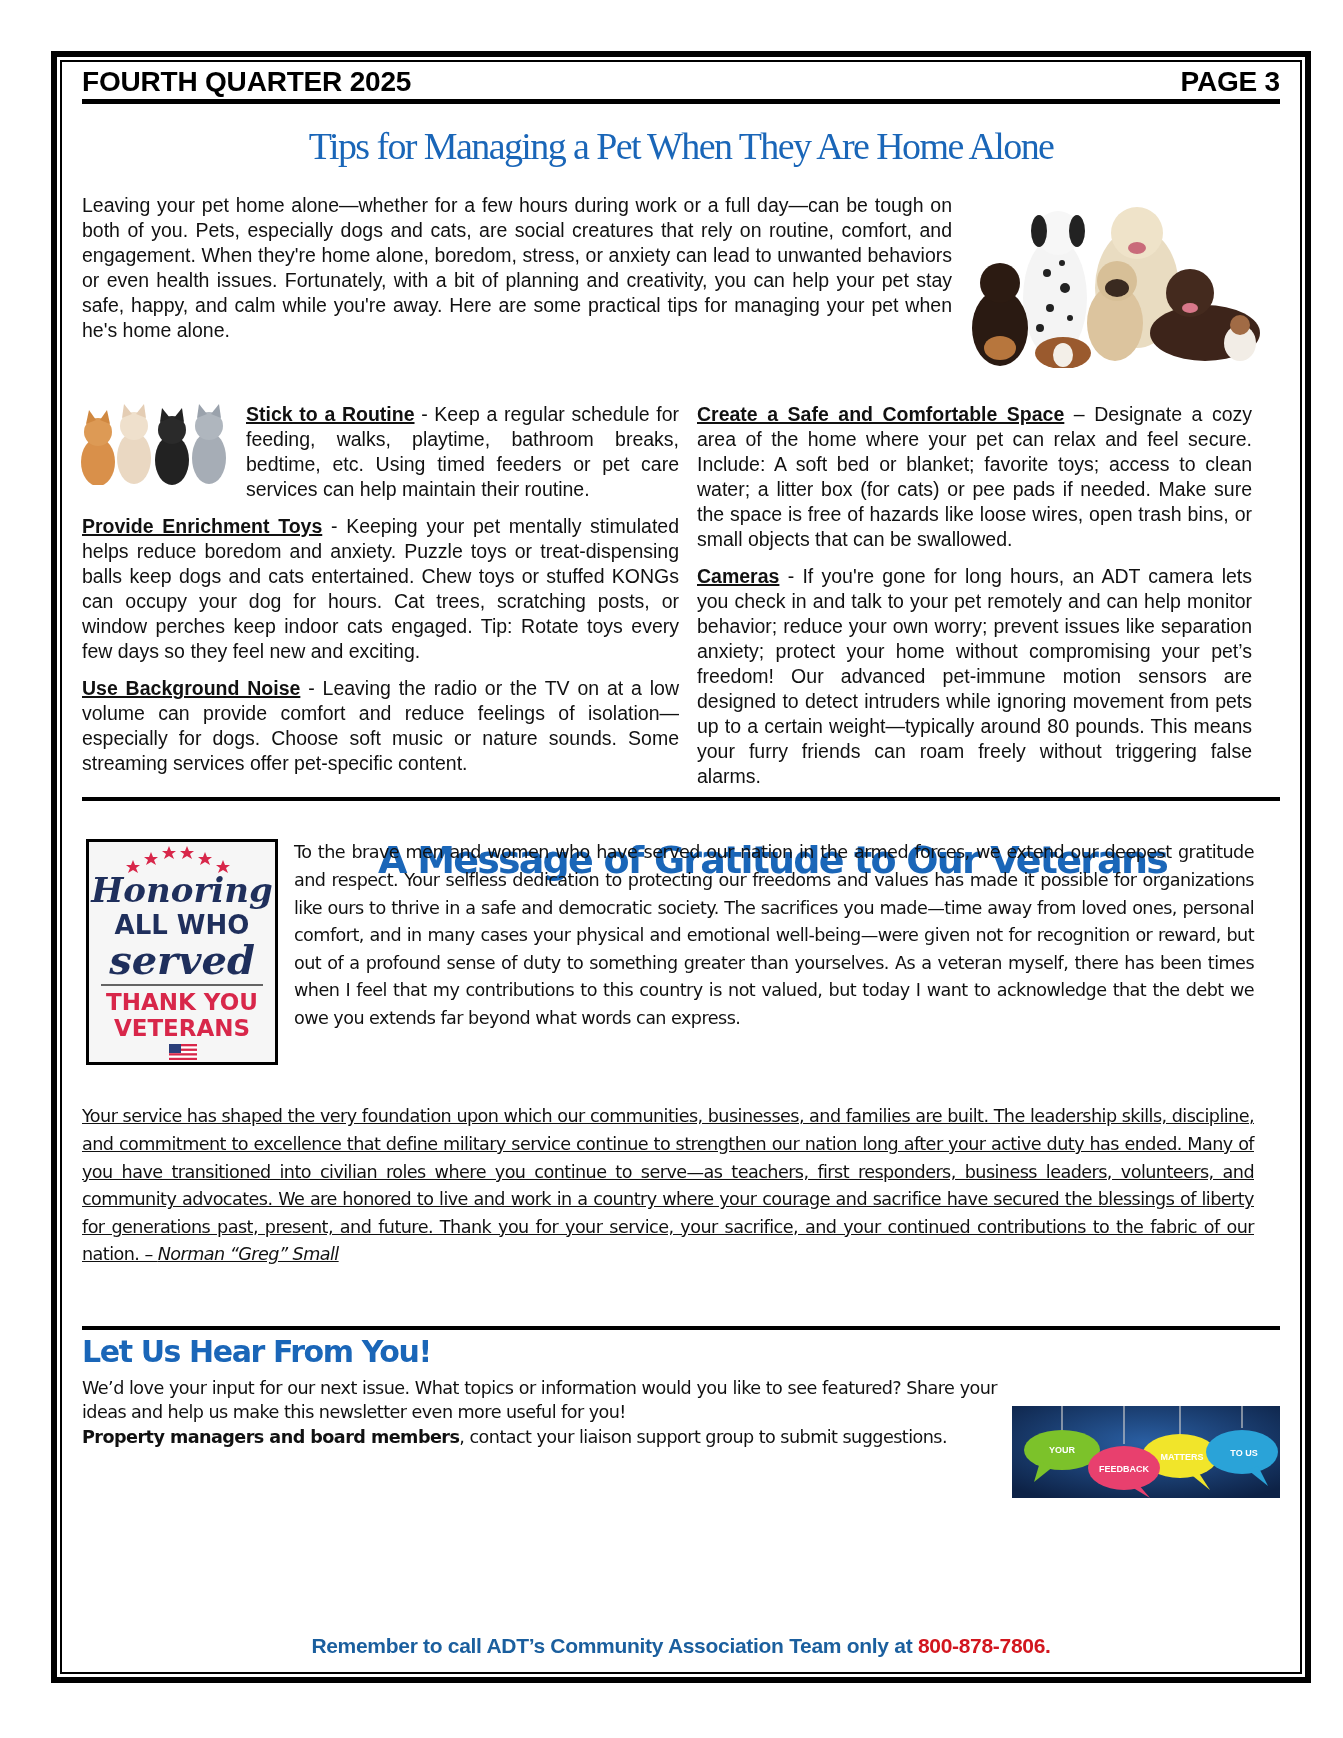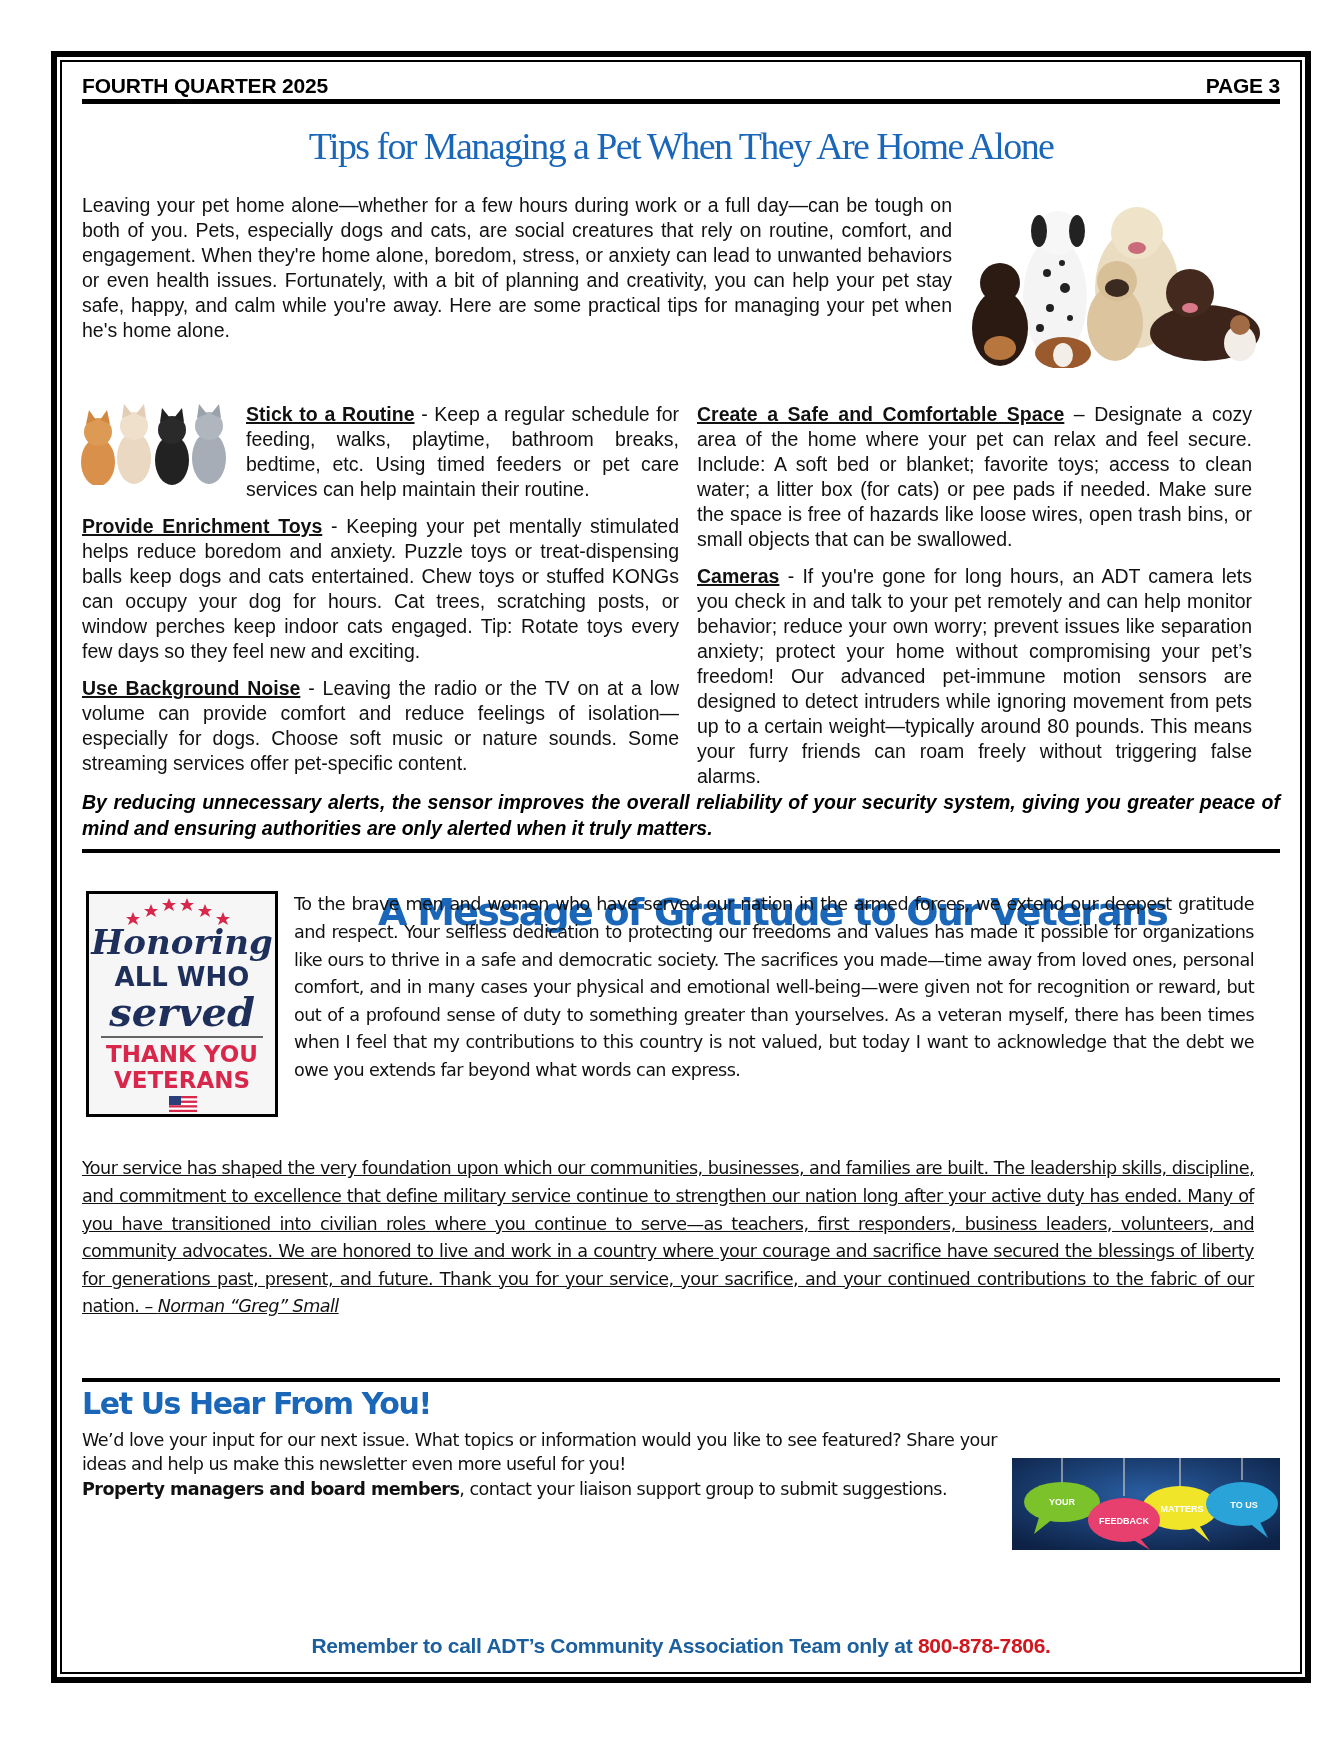--- a/index.html
+++ b/index.html
@@ -15,7 +15,7 @@
     .content { position: absolute; left: 20px; right: 20px; top: 0; bottom: 0; }
     .running-head {
       display: flex; justify-content: space-between; align-items: flex-end;
-      font-family: "Liberation Sans", sans-serif; font-weight: bold; font-size: 21px;
+      font-family: "Liberation Sans", sans-serif; font-weight: bold; font-size: 28px;
       padding-top: 10px; height: 26px; letter-spacing: -0.2px;
       border-bottom: 5px solid #000; padding-bottom: 1px; gap: 28px;
     }

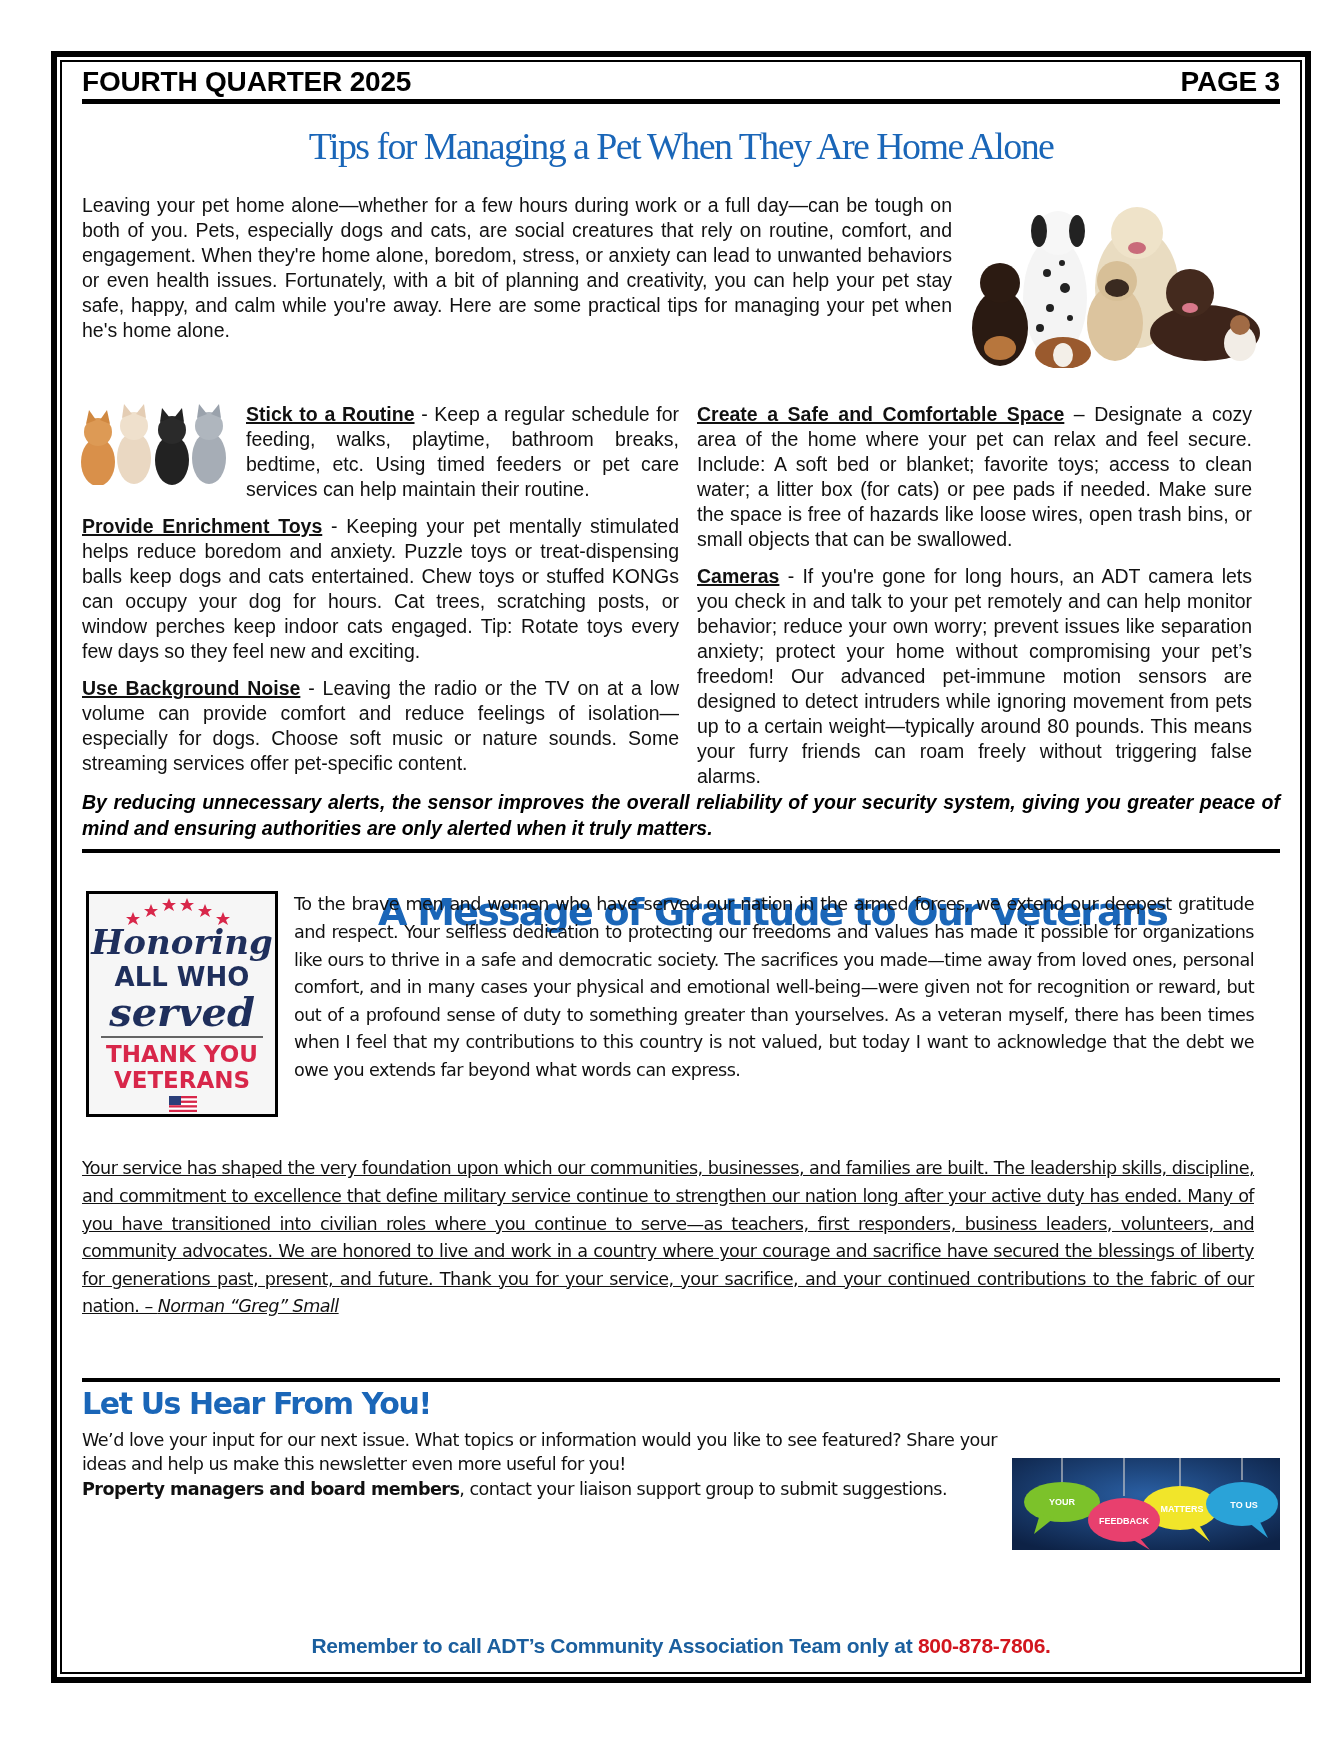--- a/index.html
+++ b/index.html
@@ -163,7 +163,6 @@
         </div>
       </div>
 
-      <div class="closing">By reducing unnecessary alerts, the sensor improves the overall reliability of your security system, giving you greater peace of mind and ensuring authorities are only alerted when it truly matters.</div>
 
       <div class="rule"></div>
 

